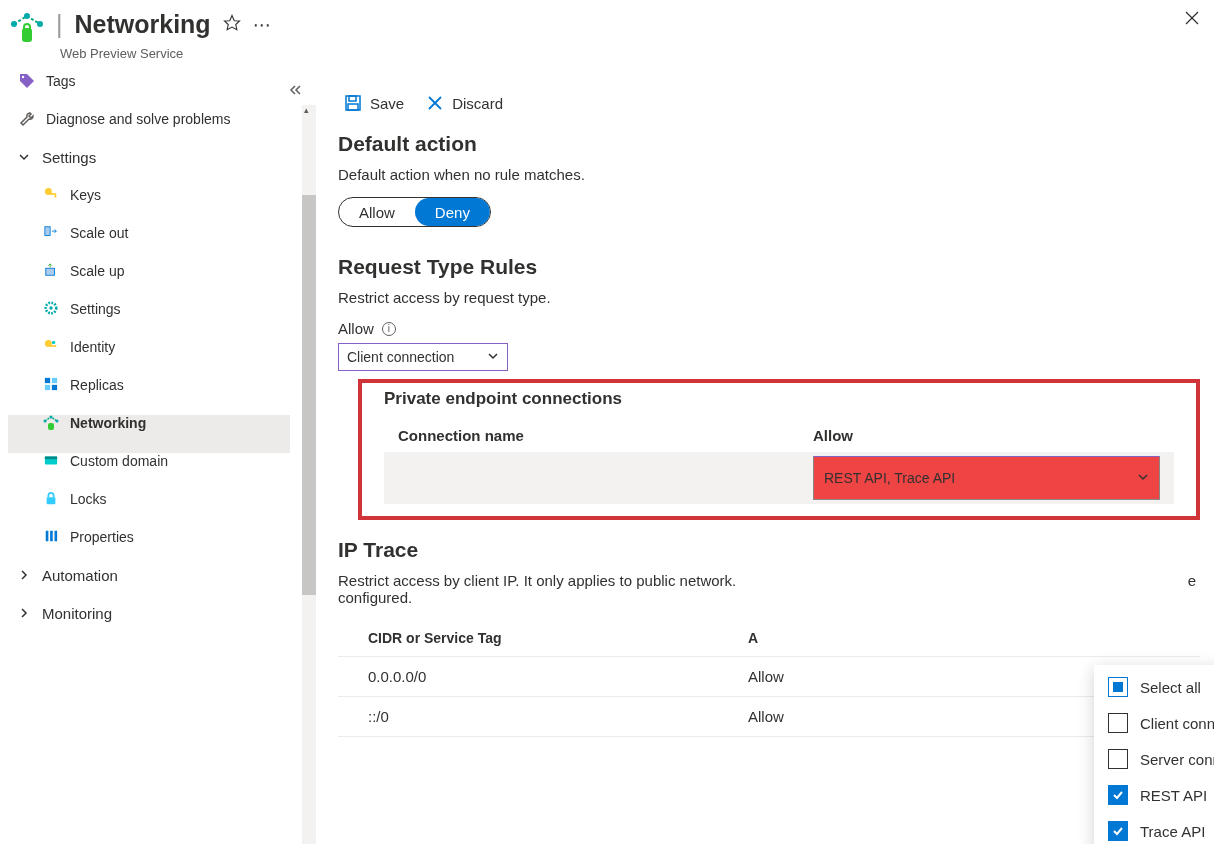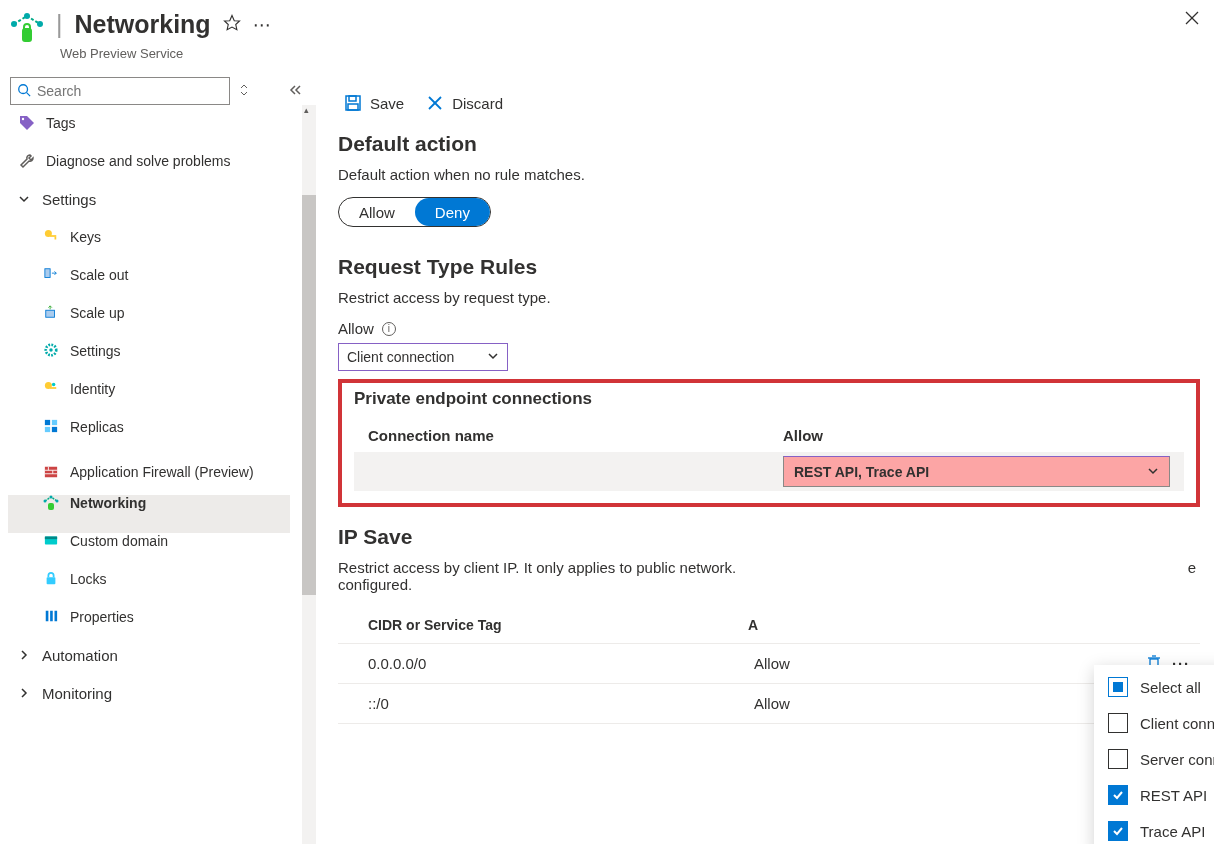--- a/index.html
+++ b/index.html
@@ -129,23 +129,6 @@
 
     <div class="sidebar-wrap">
       <div class="sidebar">
-        <div class="search-row">
-          <div class="search-box">
-            <span>
-              <svg width="14" height="14" viewBox="0 0 16 16" fill="none" stroke="#0078d4" stroke-width="1.5">
-                  <circle cx="7" cy="7" r="5"></circle>
-                  <line x1="11" y1="11" x2="15" y2="15"></line>
-                </svg>
-            </span>
-            <input placeholder="Search" style="">
-          </div>
-          <span class="updown">
-            <svg width="12" height="14" viewBox="0 0 12 14" stroke="#605e5c" fill="none">
-                <polyline points="3 5 6 2 9 5"></polyline>
-                <polyline points="3 9 6 12 9 9"></polyline>
-              </svg>
-          </span>
-        </div>
         <ul class="nav">
           <li>
               <span class="icon">

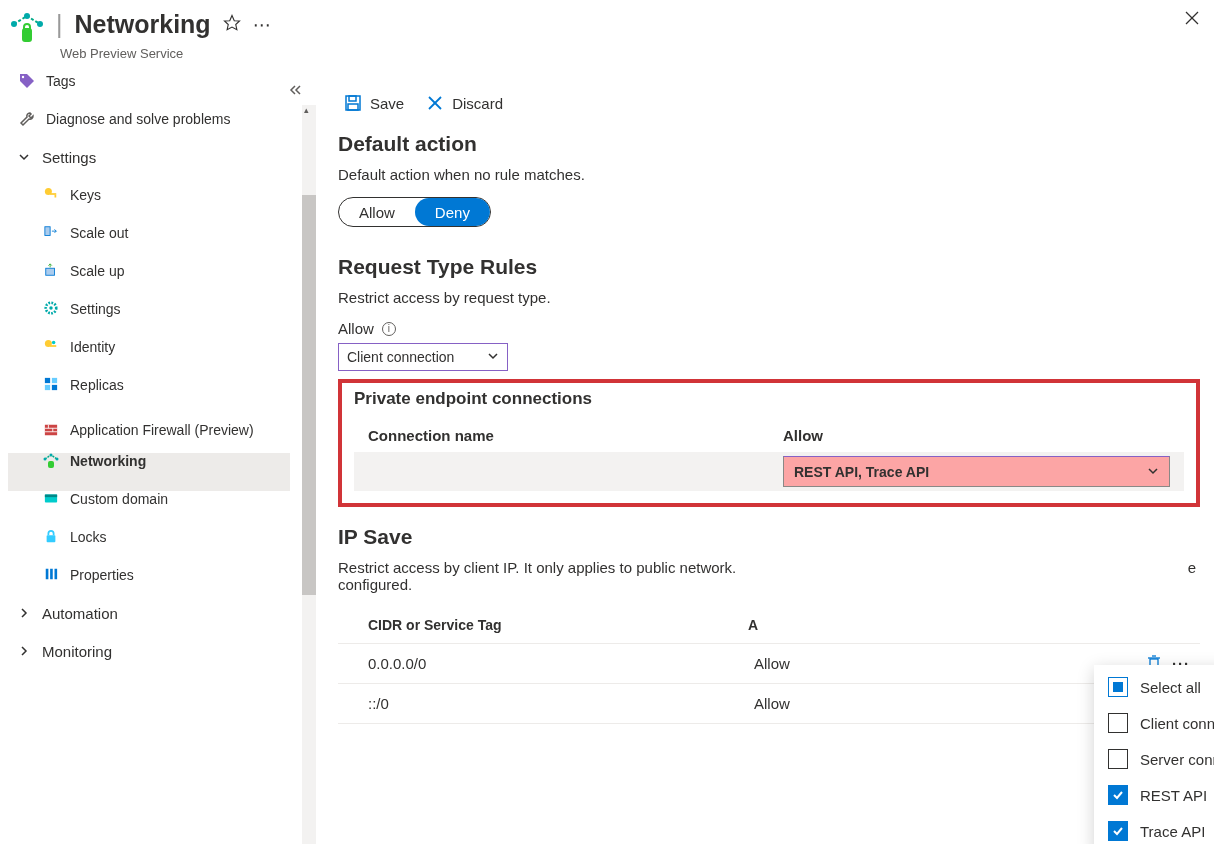--- a/index.html
+++ b/index.html
@@ -60,7 +60,7 @@
   .select-box { display: inline-flex; align-items: center; justify-content: space-between; border: 1px solid #605e5c; height: 28px; padding: 0 8px; font-size: 14px; cursor: pointer; min-width: 170px; }
   .select-box.purple { border: 1px solid #8661c5; }
 
-  .red-box { border: 4px solid #d13438; padding: 6px 12px 12px; margin-top: 8px; }
+  .red-box { border: 4px solid #d13438; padding: 6px 22px 12px; margin-top: 8px; margin-left: 20px; }
   .table-head { display: flex; padding: 8px 14px; font-weight: 600; font-size: 15px; }
   .col-name { flex: 0 0 415px; }
   .col-allow { flex: 1; }

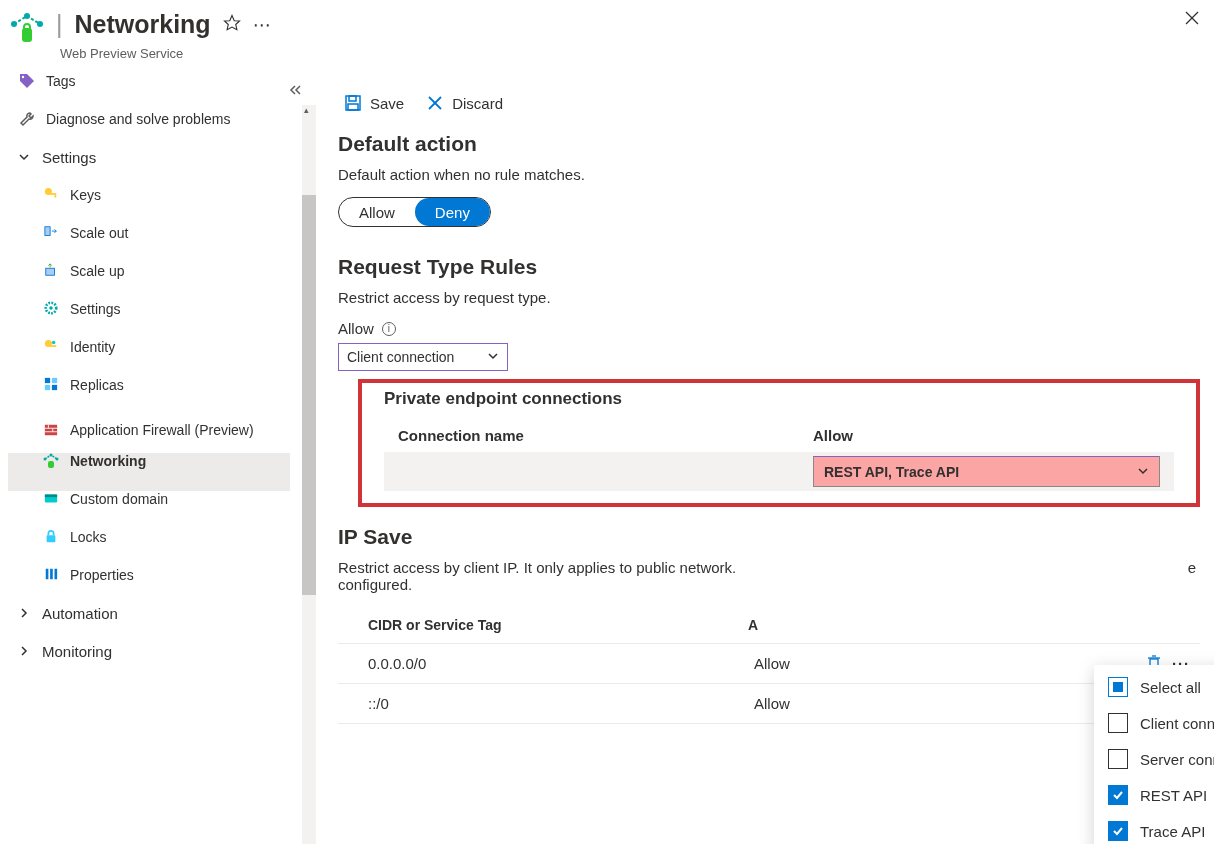--- a/index.html
+++ b/index.html
@@ -211,18 +211,6 @@
               </span>
               <span class="label">Replicas</span>
             </li>
-          <li class="child wrap">
-              <span class="icon" style="margin-top:2px;">
-                <svg width="14" height="14" viewBox="0 0 16 16">
-                  <rect x="1" y="2" width="14" height="12" fill="#c44"></rect>
-                  <line x1="1" y1="6" x2="15" y2="6" stroke="#fff"></line>
-                  <line x1="1" y1="10" x2="15" y2="10" stroke="#fff"></line>
-                  <line x1="5" y1="2" x2="5" y2="6" stroke="#fff"></line>
-                  <line x1="10" y1="6" x2="10" y2="10" stroke="#fff"></line>
-                </svg>
-              </span>
-              <span class="label">Application Firewall (Preview)</span>
-            </li>
           <li class="child active">
               <span class="icon">
                 <svg width="16" height="16" viewBox="0 0 16 16">

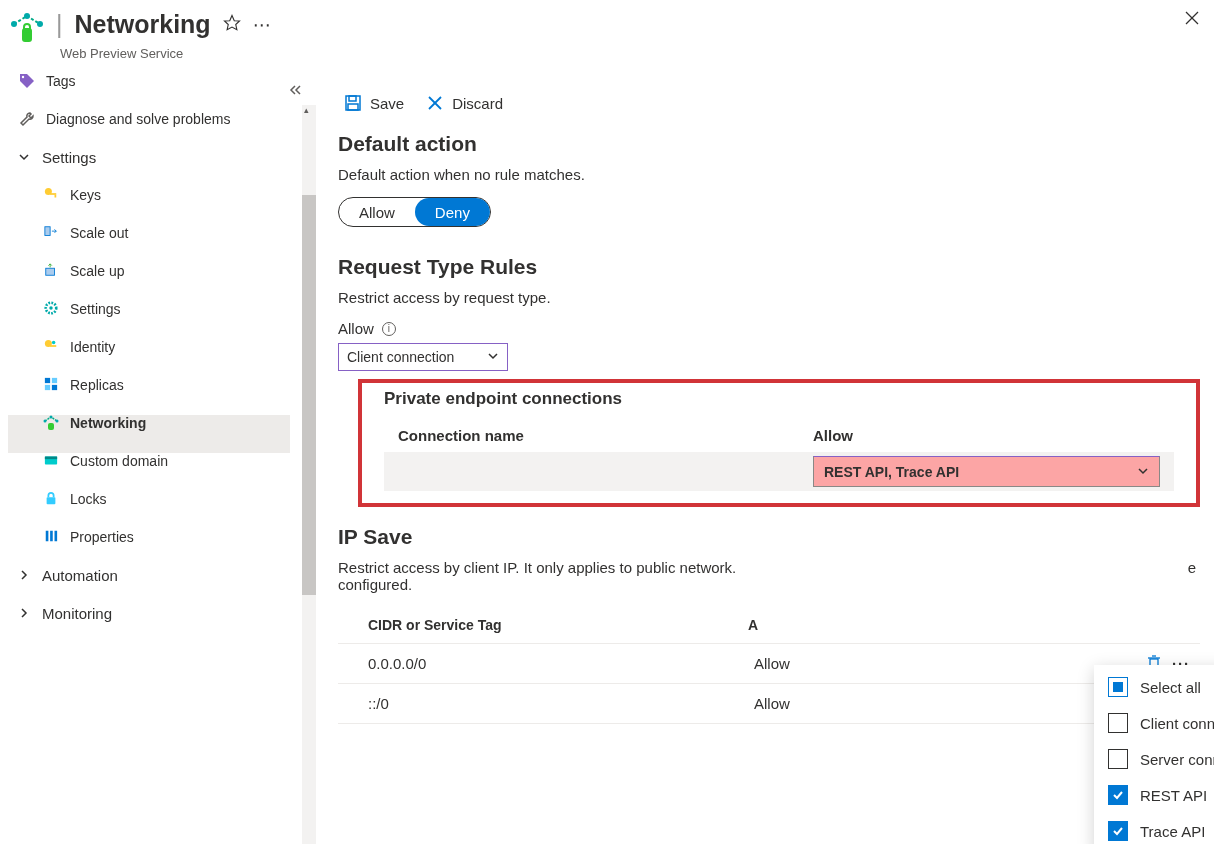--- a/index.html
+++ b/index.html
@@ -66,7 +66,7 @@
   .col-allow { flex: 1; }
   .table-row { display: flex; align-items: center; padding: 4px 14px; }
   .table-row.grey { background: #f3f2f1; }
-  .wide-select { flex: 1; display: flex; align-items: center; justify-content: space-between; border: 1px solid #8a8886; border-top: 1px solid #8661c5; height: 31px; padding: 0 10px; background: #fca5a5; cursor: pointer; font-weight: bold; }
+  .wide-select { flex: 1; display: flex; align-items: center; justify-content: space-between; border: 1px solid #8a8886; border-top: 1px solid #8661c5; height: 44px; padding: 0 10px; background: #ef4444; cursor: pointer; }
 
   .dropdown-panel { position: absolute; left: 784px; top: 596px; width: 410px; background: #fff; box-shadow: 0 4px 16px rgba(0,0,0,.18); padding: 4px 0; z-index: 50; }
   .dropdown-panel .opt { display: flex; align-items: center; gap: 12px; padding: 8px 14px; cursor: pointer; font-size: 15px; }

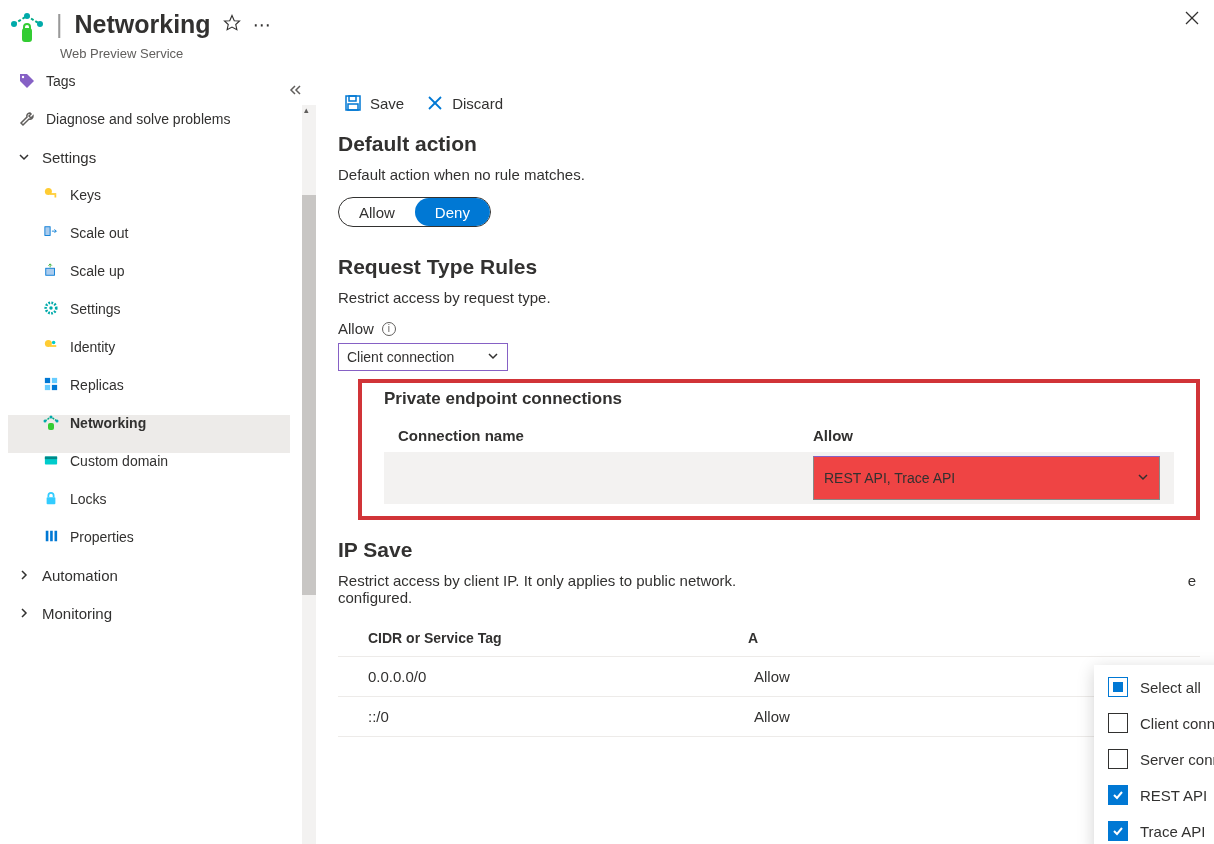--- a/index.html
+++ b/index.html
@@ -336,7 +336,7 @@
       </div>
 
       <div class="ip-section">
-        <h2>IP Save</h2>
+        <h2>IP Trace</h2>
         <p class="desc">
           <span>Restrict access by client IP. It only applies to public network.</span>
           <span style="float:right;margin-right:4px;">e</span><br>

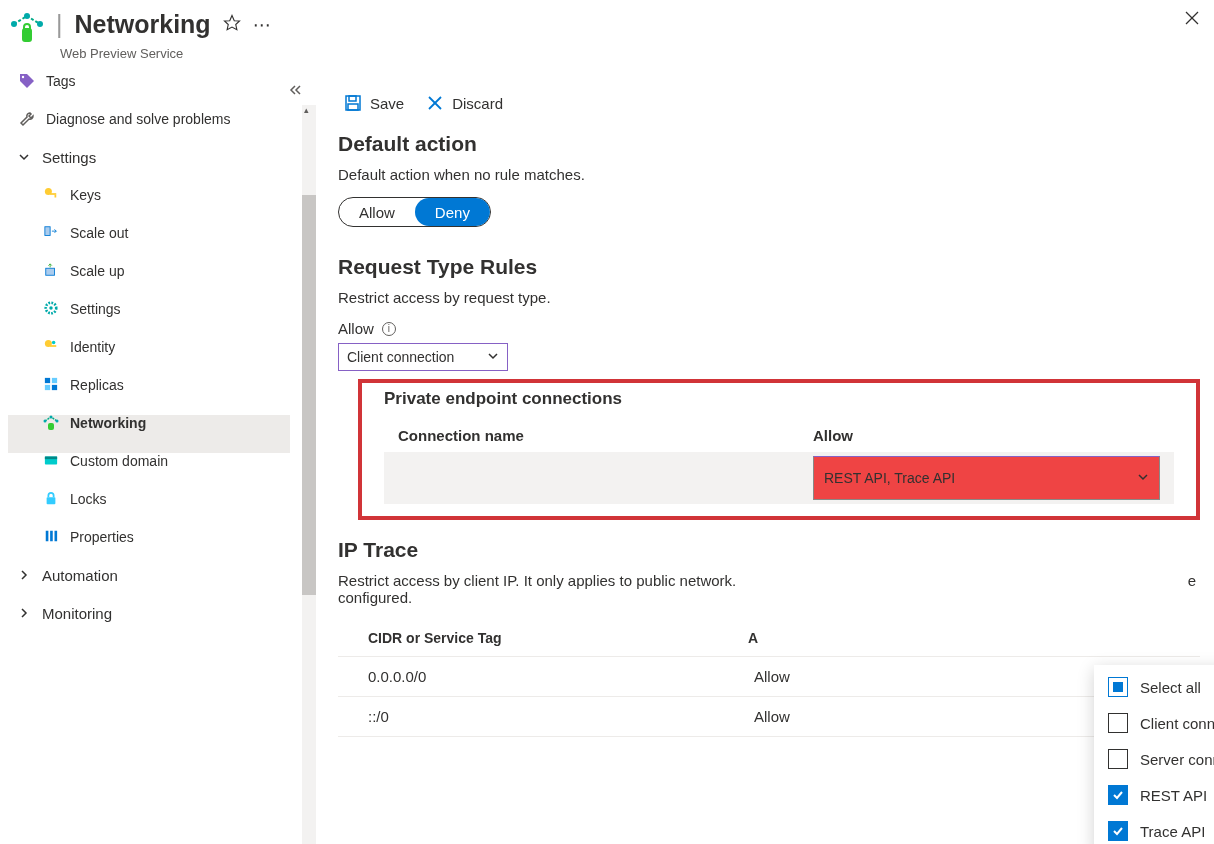--- a/index.html
+++ b/index.html
@@ -79,7 +79,7 @@
   .ip-table-head { display: flex; padding: 10px 30px 10px 30px; font-weight: 600; border-bottom: 1px solid #edebe9; }
   .ip-col-cidr { flex: 0 0 380px; }
   .ip-col-action { flex: 1; }
-  .ip-row { display: flex; align-items: center; padding: 10px 10px 10px 30px; border-bottom: 1px solid #edebe9; font-size: 15px; gap: 6px; }
+  .ip-row { display: flex; align-items: center; padding: 10px 10px 10px 30px; border-bottom: 1px solid #edebe9; font-size: 15px; }
   .ip-row .actions { display: flex; gap: 10px; align-items: center; }
   .trash { color: #0078d4; cursor: pointer; }
   .dots { cursor: pointer; font-weight: bold; letter-spacing: 1px; }

